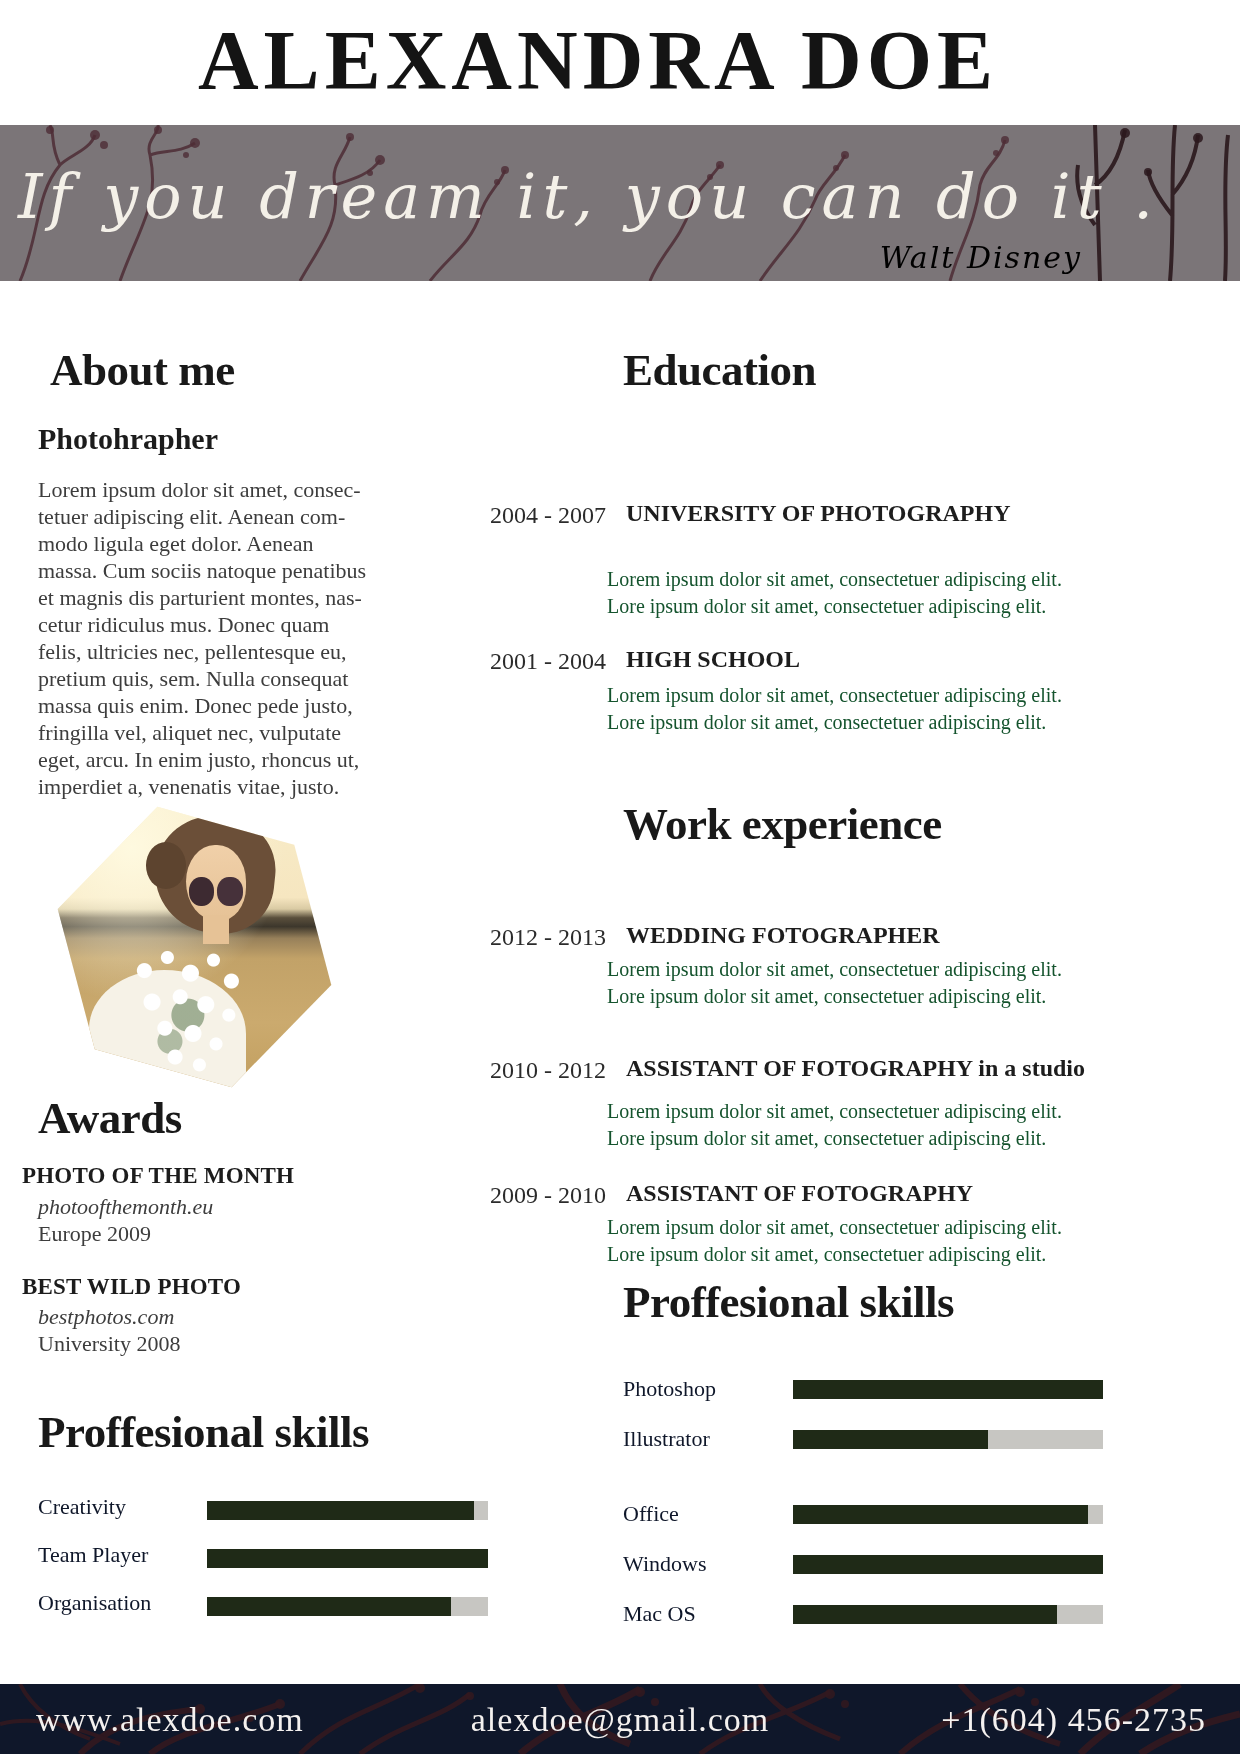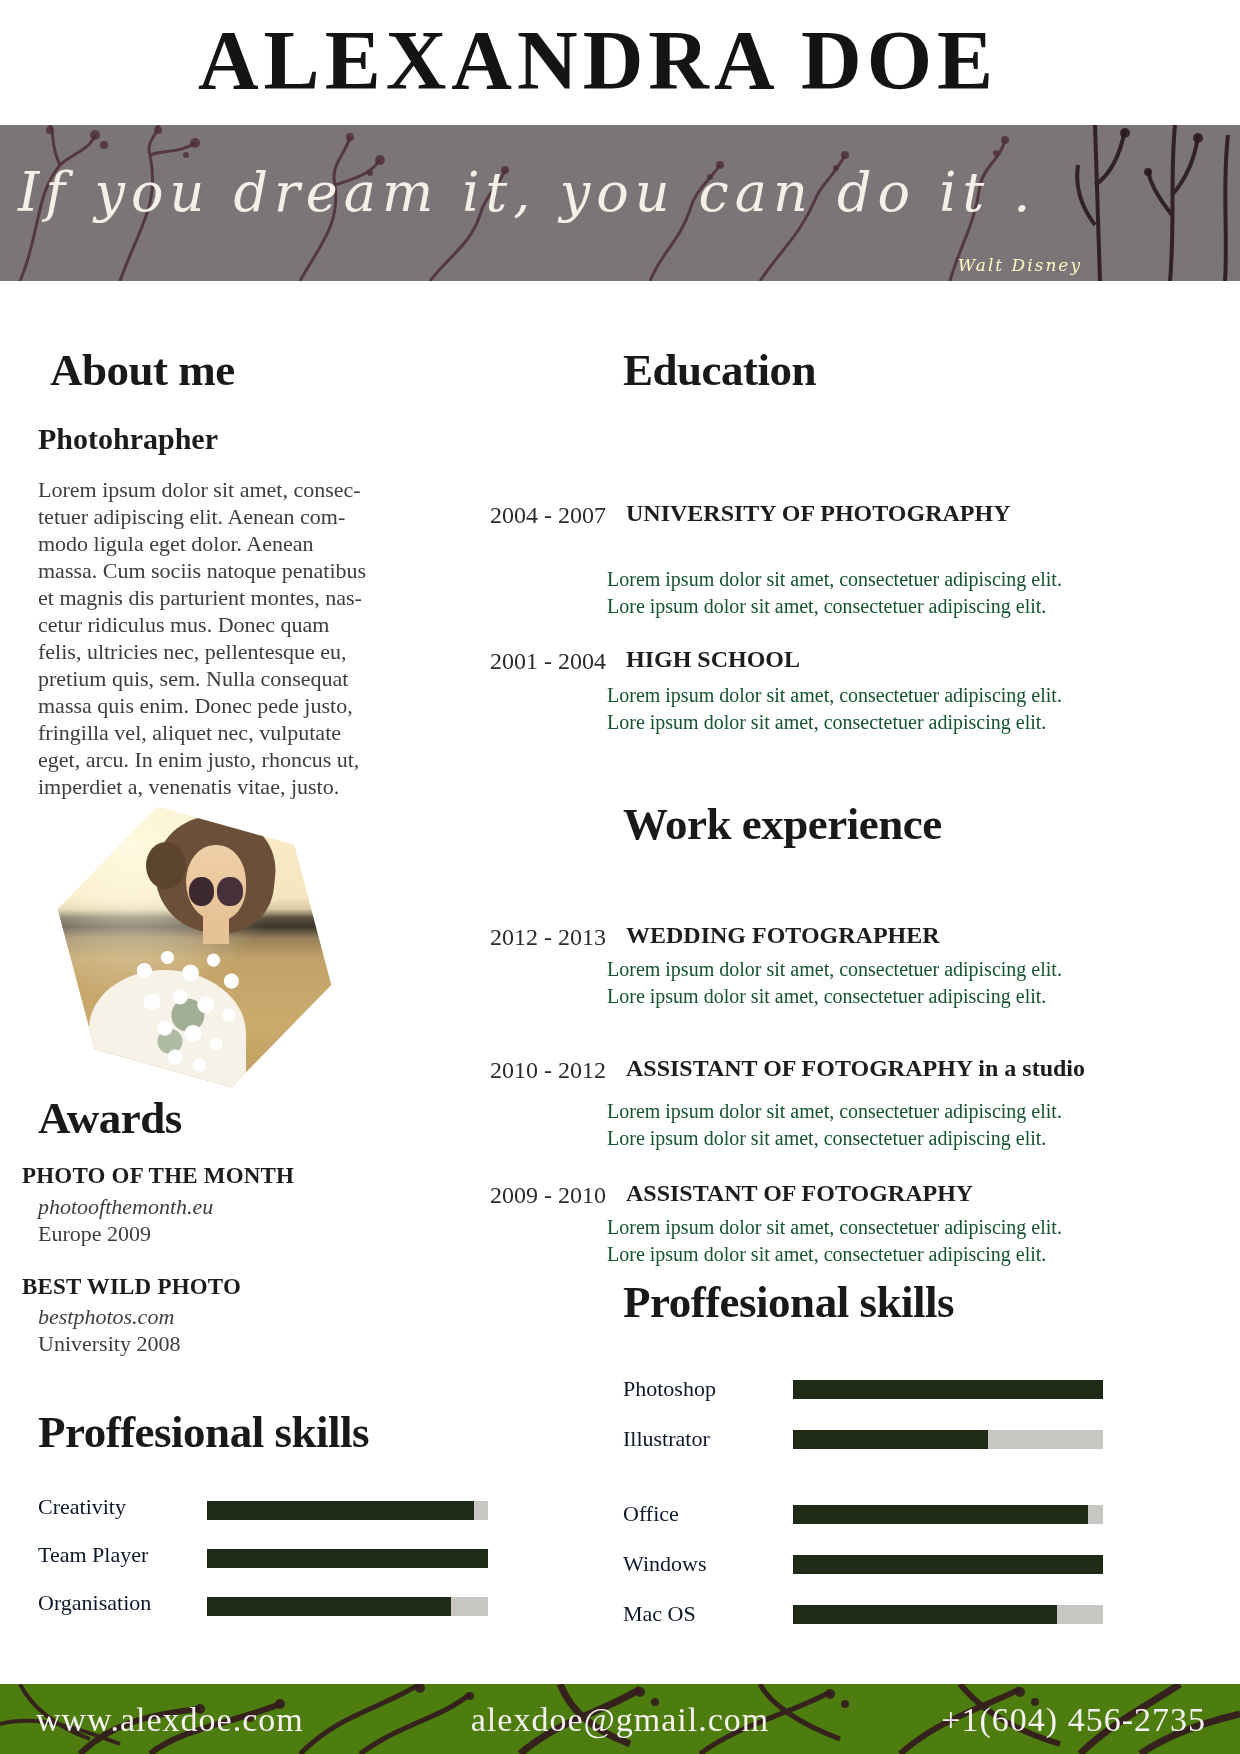--- a/index.html
+++ b/index.html
@@ -23,7 +23,7 @@
   .banner svg { position:absolute; inset:0; width:100%; height:100%; }
   .quote {
     position:absolute; top:38px; left:18px; width:1210px;
-    font-size:54px; font-style:italic; color:#f4f0e8;
+    font-size:62px; font-style:italic; color:#f4f0e8;
     letter-spacing:6px; white-space:nowrap; line-height:1.1;
     font-family:"DejaVu Serif", cursive;
   }

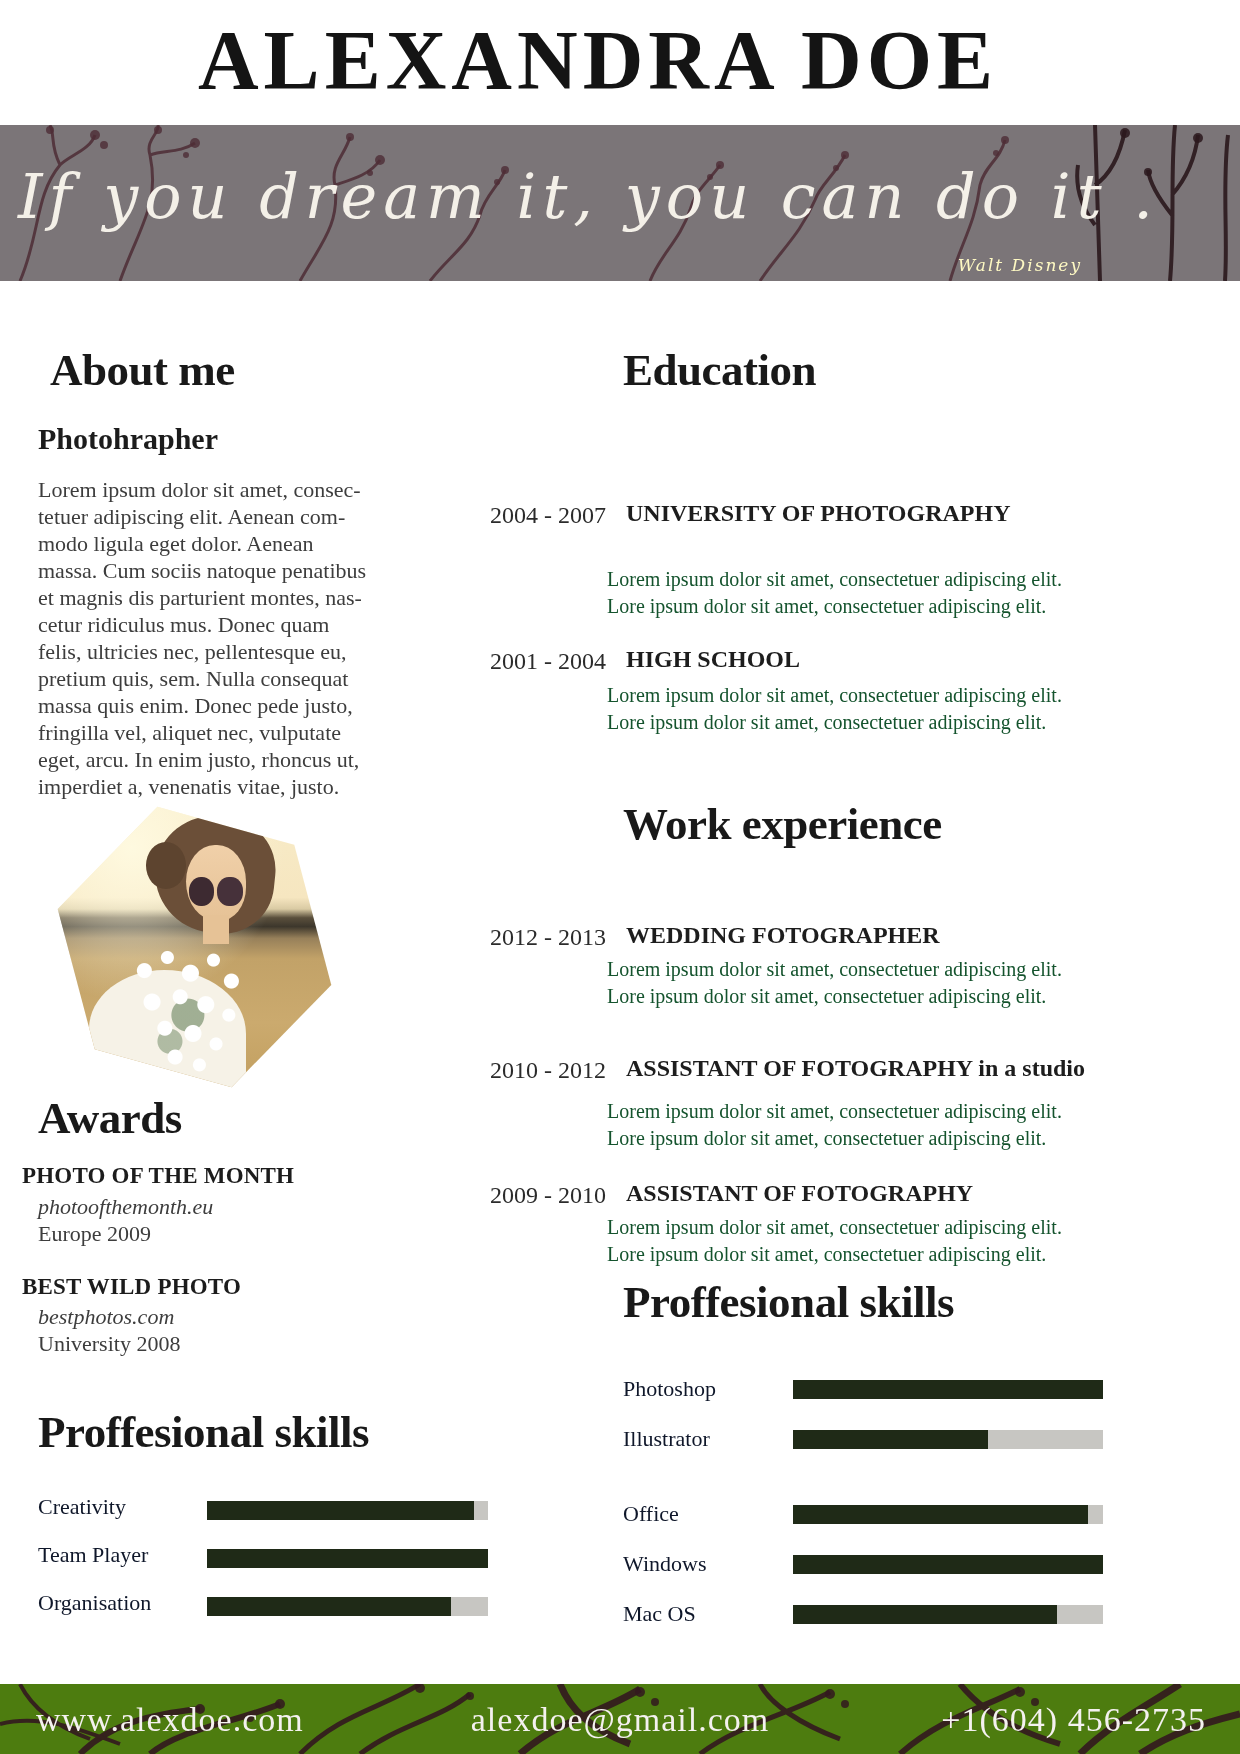--- a/index.html
+++ b/index.html
@@ -29,7 +29,7 @@
   }
   .quote-author {
     position:absolute; right:158px; bottom:6px;
-    font-size:17px; font-style:italic; color:#fef9c3; letter-spacing:2px;
+    font-size:30px; font-style:italic; color:#000000; letter-spacing:2px;
     font-family:"DejaVu Serif", cursive;
   }
   

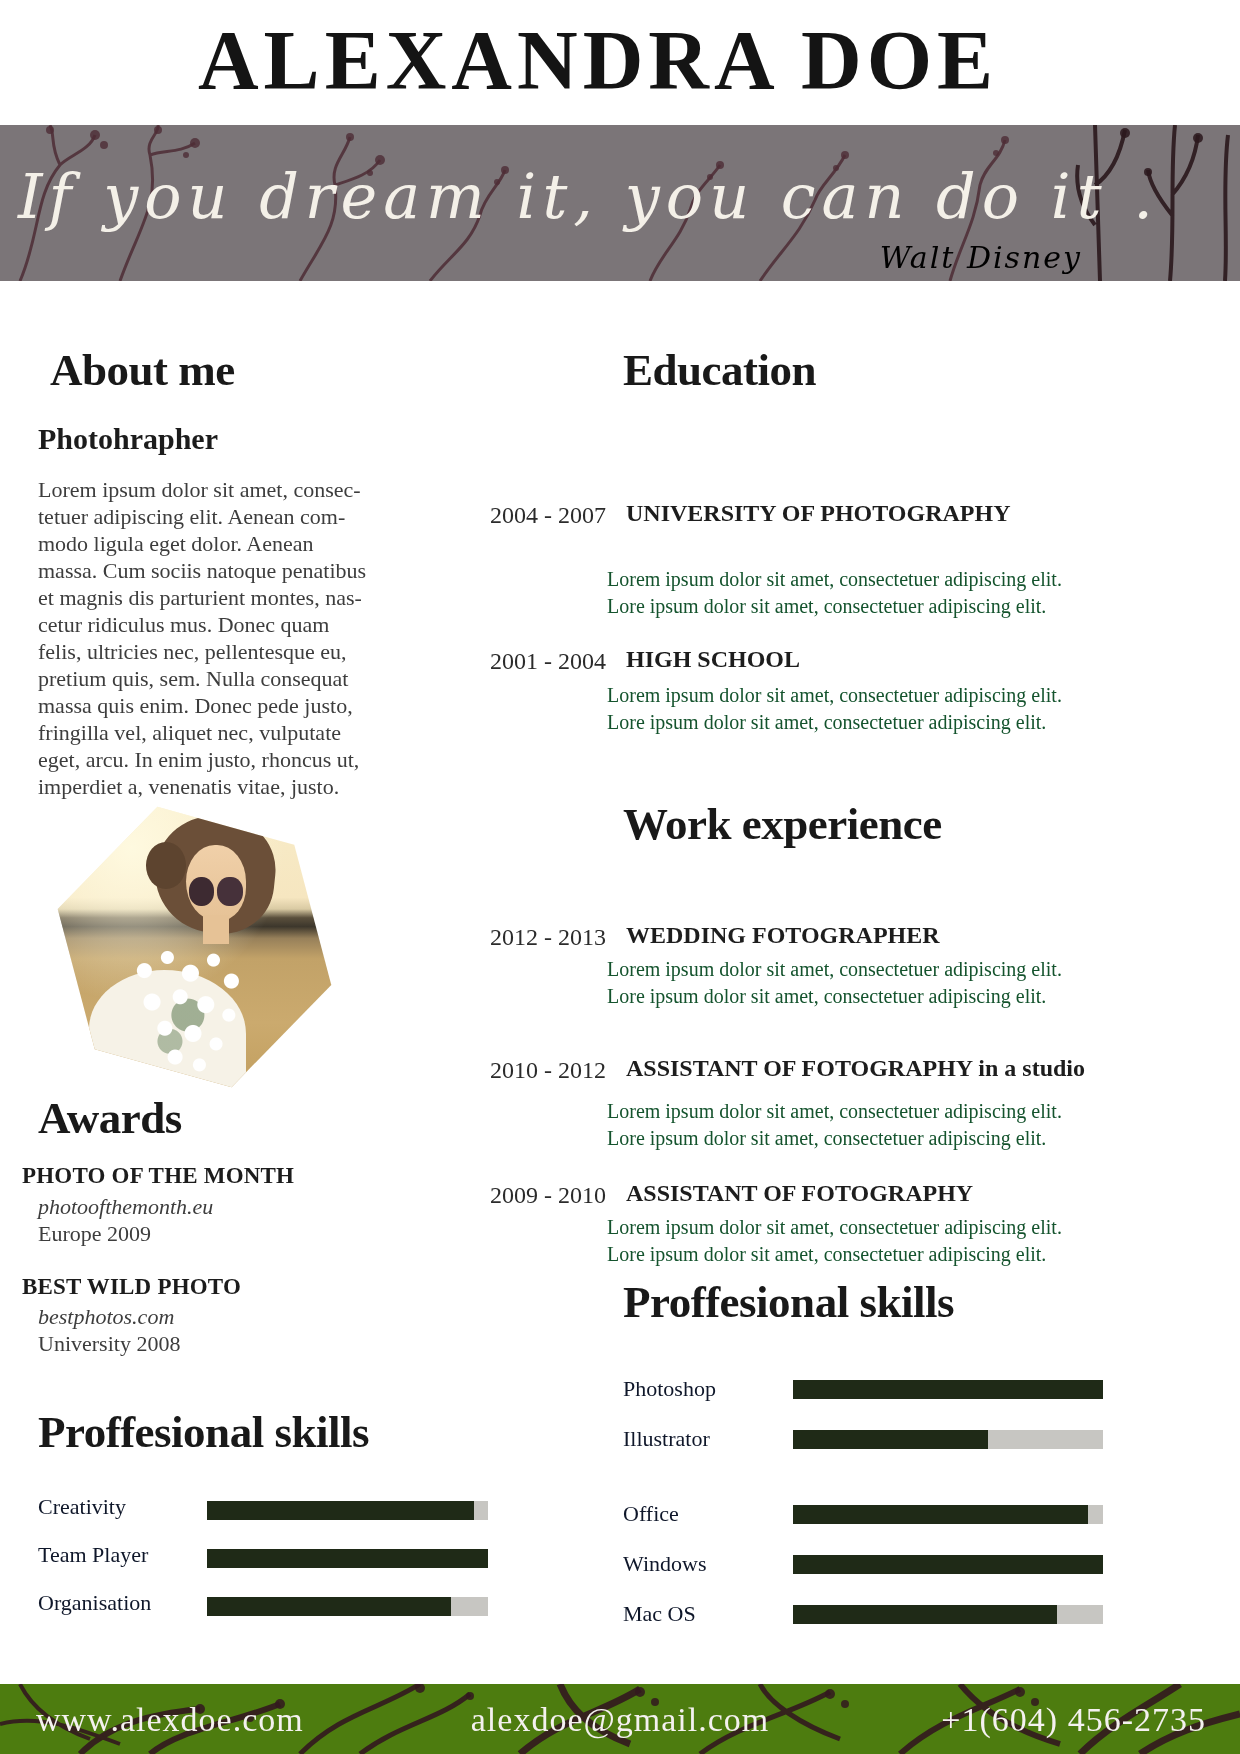--- a/index.html
+++ b/index.html
@@ -114,7 +114,7 @@
   
   .footer {
     position:absolute; left:0; top:1684px; width:1240px; height:70px;
-    background:#4d7c0f; overflow:hidden;
+    background:#0f172a; overflow:hidden;
   }
   .footer svg { position:absolute; inset:0; width:100%; height:100%; }
   .footer-text { position:absolute; top:17px; font-size:34px; color:#f4f1ef; letter-spacing:1px; white-space:nowrap; }

